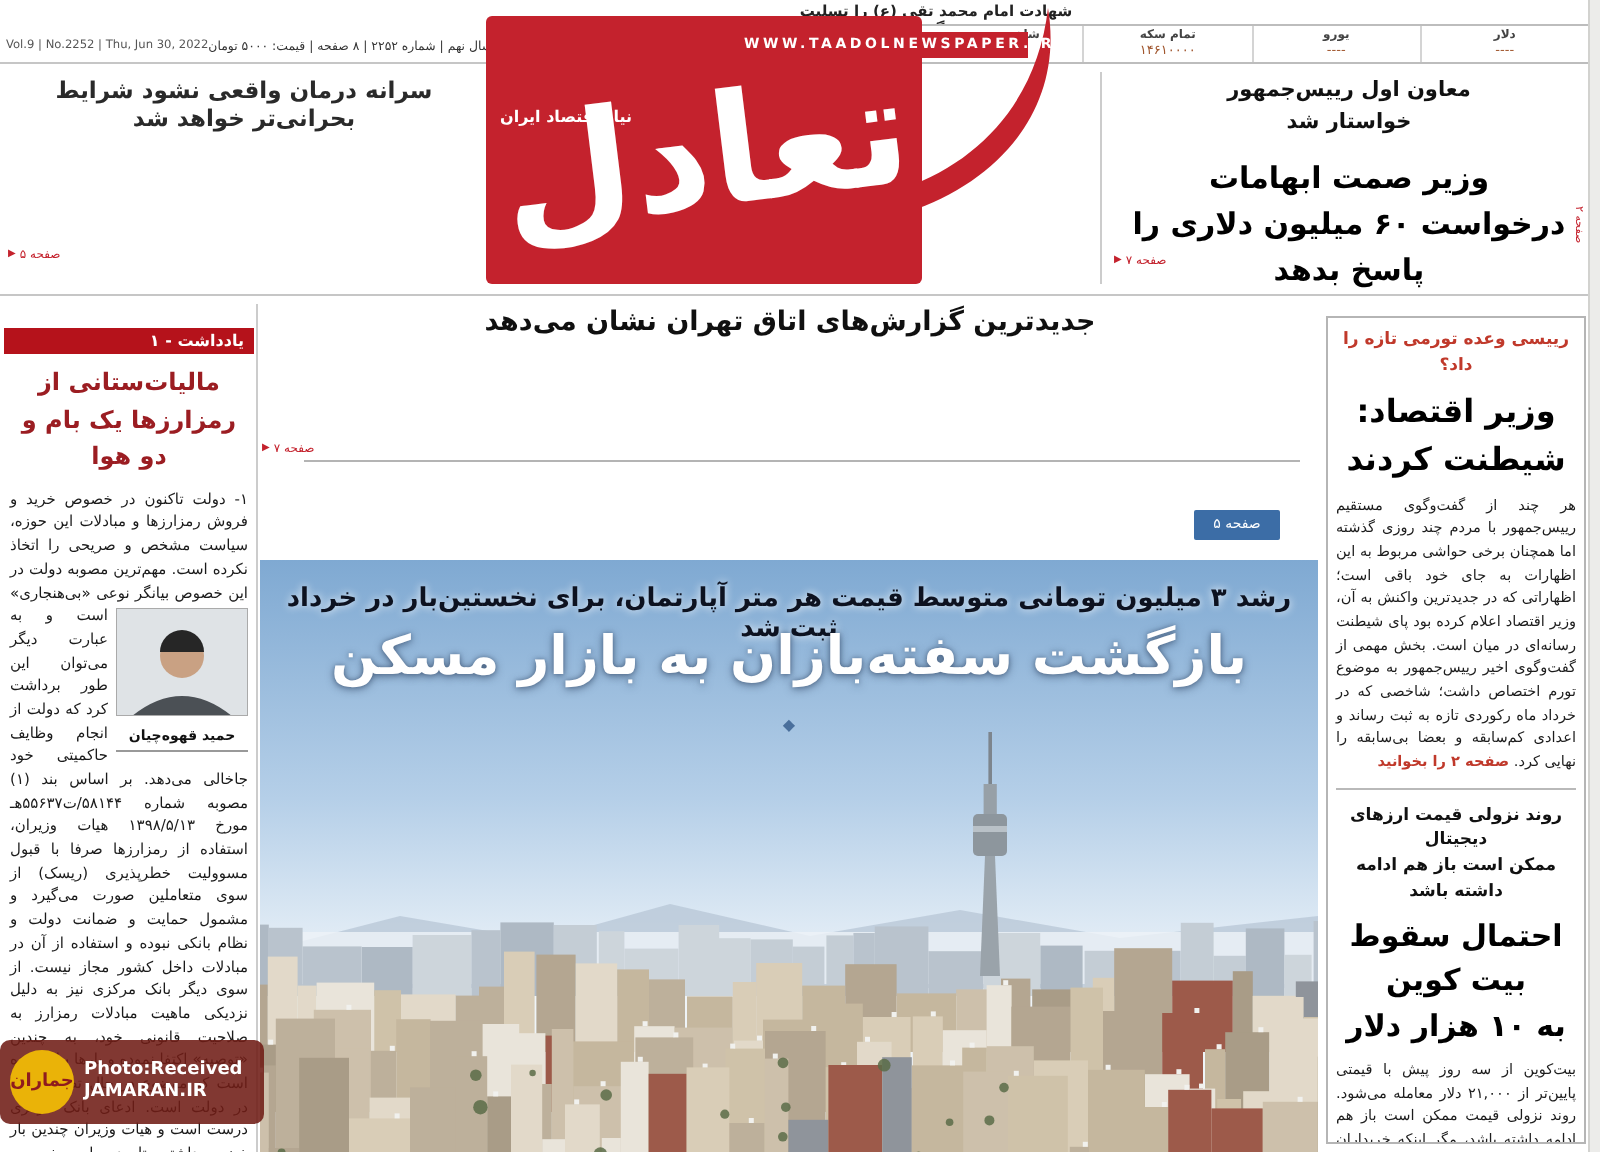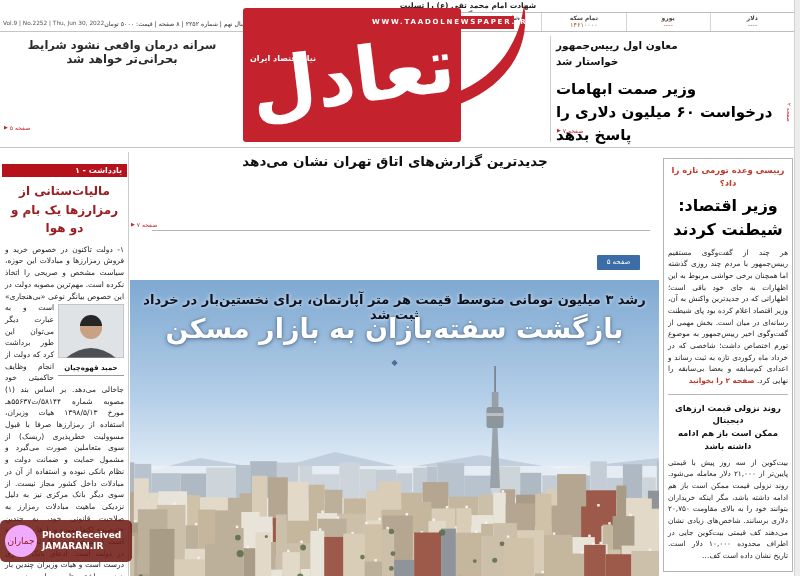--- a/index.html
+++ b/index.html
@@ -41,7 +41,7 @@
   .health .sub{font-size:11.5px;font-weight:bold;color:#2a2a2a}
 
   
-  .vp{position:absolute;left:556px;top:38px;width:237px;text-align:left}
+  .vp{position:absolute;left:556px;top:38px;width:237px;text-align:center}
   .vp .kicker{font-size:10.5px;font-weight:bold;color:#111;line-height:1.5;margin-bottom:8px}
   .vp .title{font-size:15px;font-weight:bold;color:#000;line-height:1.55}
 

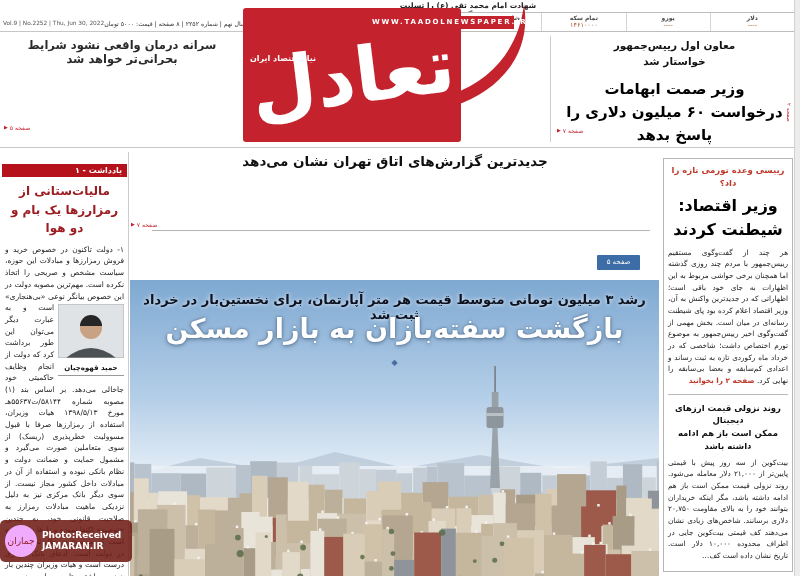--- a/index.html
+++ b/index.html
@@ -437,6 +437,9 @@
     <div>
       <div class="r-kicker pre">روند نزولی قیمت ارزهای دیجیتال
 ممکن است باز هم ادامه داشته باشد</div>
+      <div class="r-title t3 pre">احتمال سقوط
+بیت کوین
+به ۱۰ هزار دلار</div>
       <div class="r-body">
         <span>بیت‌کوین از سه روز پیش با قیمتی پایین‌تر از ۲۱,۰۰۰ دلار معامله می‌شود. روند نزولی قیمت ممکن است باز هم ادامه داشته باشد، مگر اینکه خریداران بتوانند خود را به بالای مقاومت ۲۰,۷۵۰ دلاری برسانند. شاخص‌های زیادی نشان می‌دهند کف قیمتی بیت‌کوین جایی در اطراف محدوده ۱۰,۰۰۰ دلار است. تاریخ نشان داده است کف…</span>
         

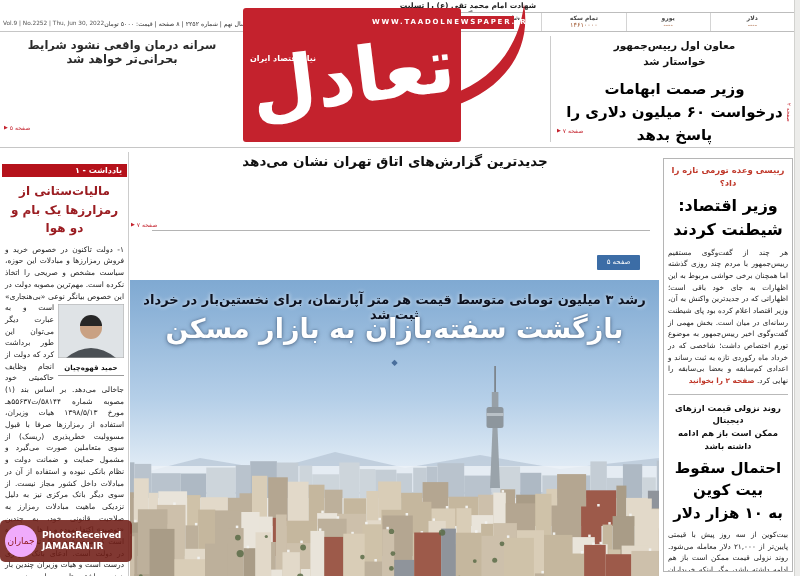--- a/index.html
+++ b/index.html
@@ -80,8 +80,8 @@
   .author-name{font-size:7px;font-weight:bold;text-align:center;border-bottom:1px solid #999;padding:1px 0;color:#111}
   .wm{position:absolute;left:0;top:520px;width:132px;height:42px;background:rgba(112,28,22,.88);
       border-radius:5px;display:flex;align-items:center;gap:5px;padding:0 5px;direction:ltr}
-  .wm-logo{width:32px;height:32px;border-radius:50%;background:#f0abfc;color:#8e1b1e;font-size:9px;
-           font-weight:normal;display:flex;align-items:center;justify-content:center;flex:none}
+  .wm-logo{width:32px;height:32px;border-radius:50%;background:#eab308;color:#8e1b1e;font-size:9px;
+           font-weight:bold;display:flex;align-items:center;justify-content:center;flex:none}
   .wm-text{color:#fff;font-size:9px;font-weight:bold;line-height:1.25}
 
   

